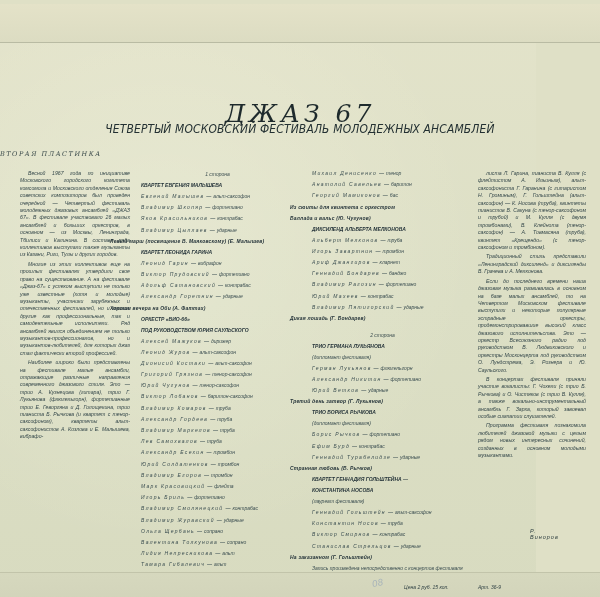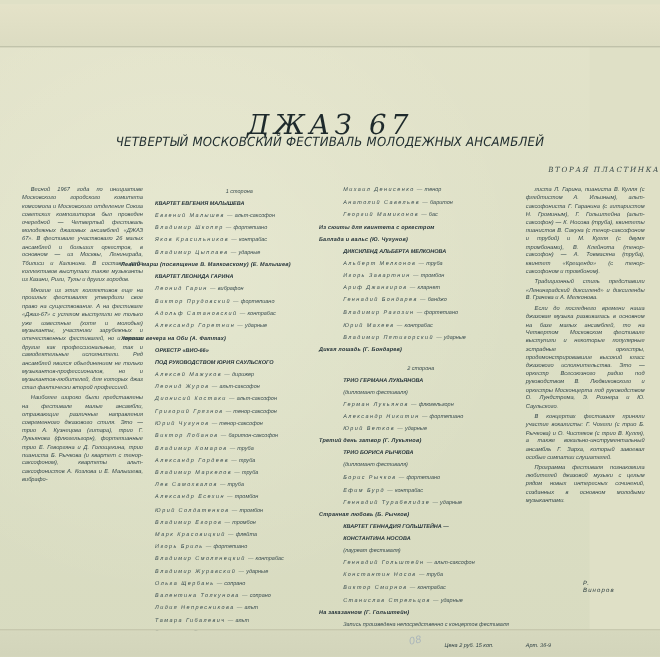--- a/index.html
+++ b/index.html
@@ -38,7 +38,7 @@
     color: #233032; transform: scaleX(0.93);
   }
   .subtitle2 {
-    position: absolute; left: 0; top: 146px; width: 600px; text-align: right;
+    position: absolute; left: 0; top: 146px; width: 600px; text-align: left;
     font-family: "DejaVu Serif", serif; font-size: 6.5px; letter-spacing: 1.5px;
     color: #3a4a4a;
   }

